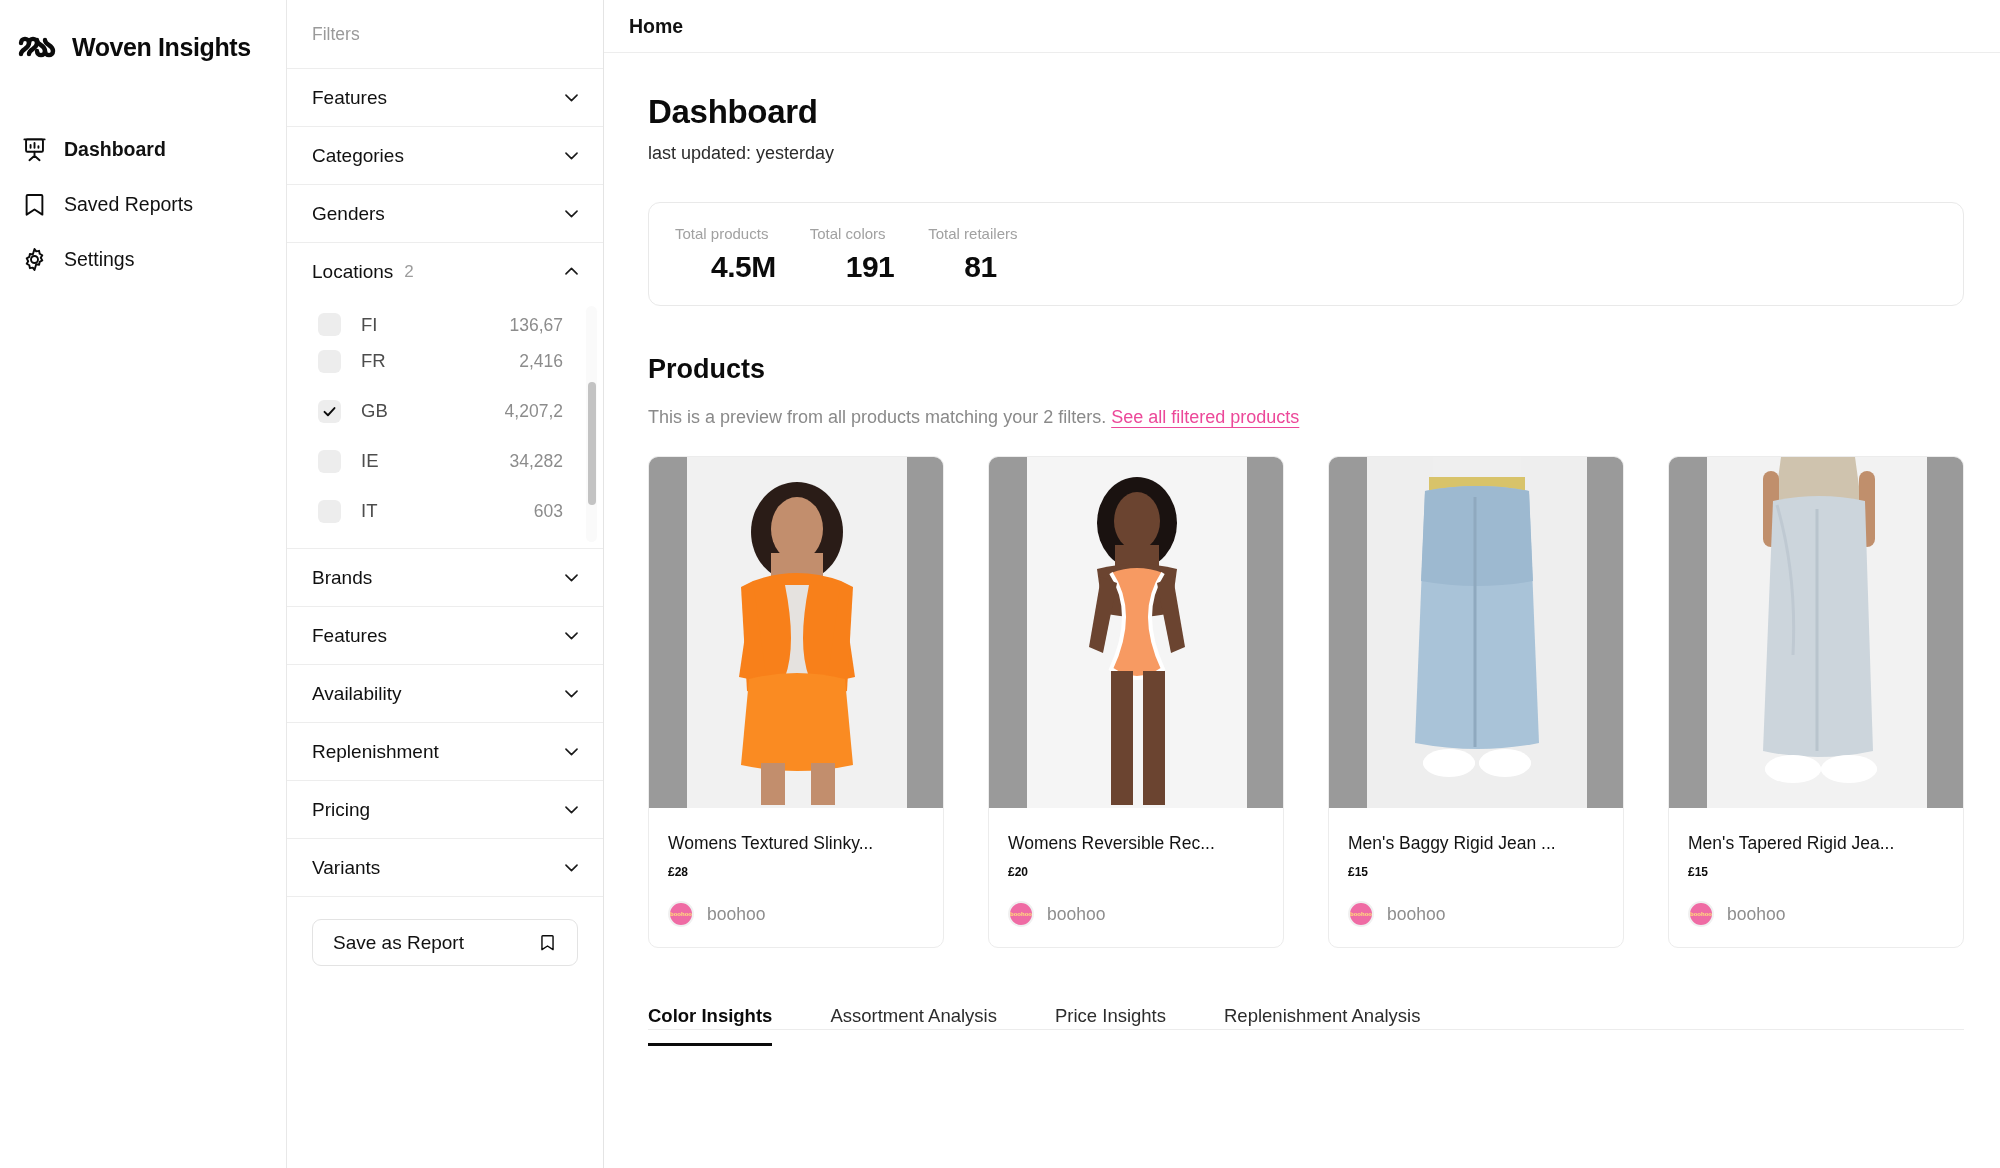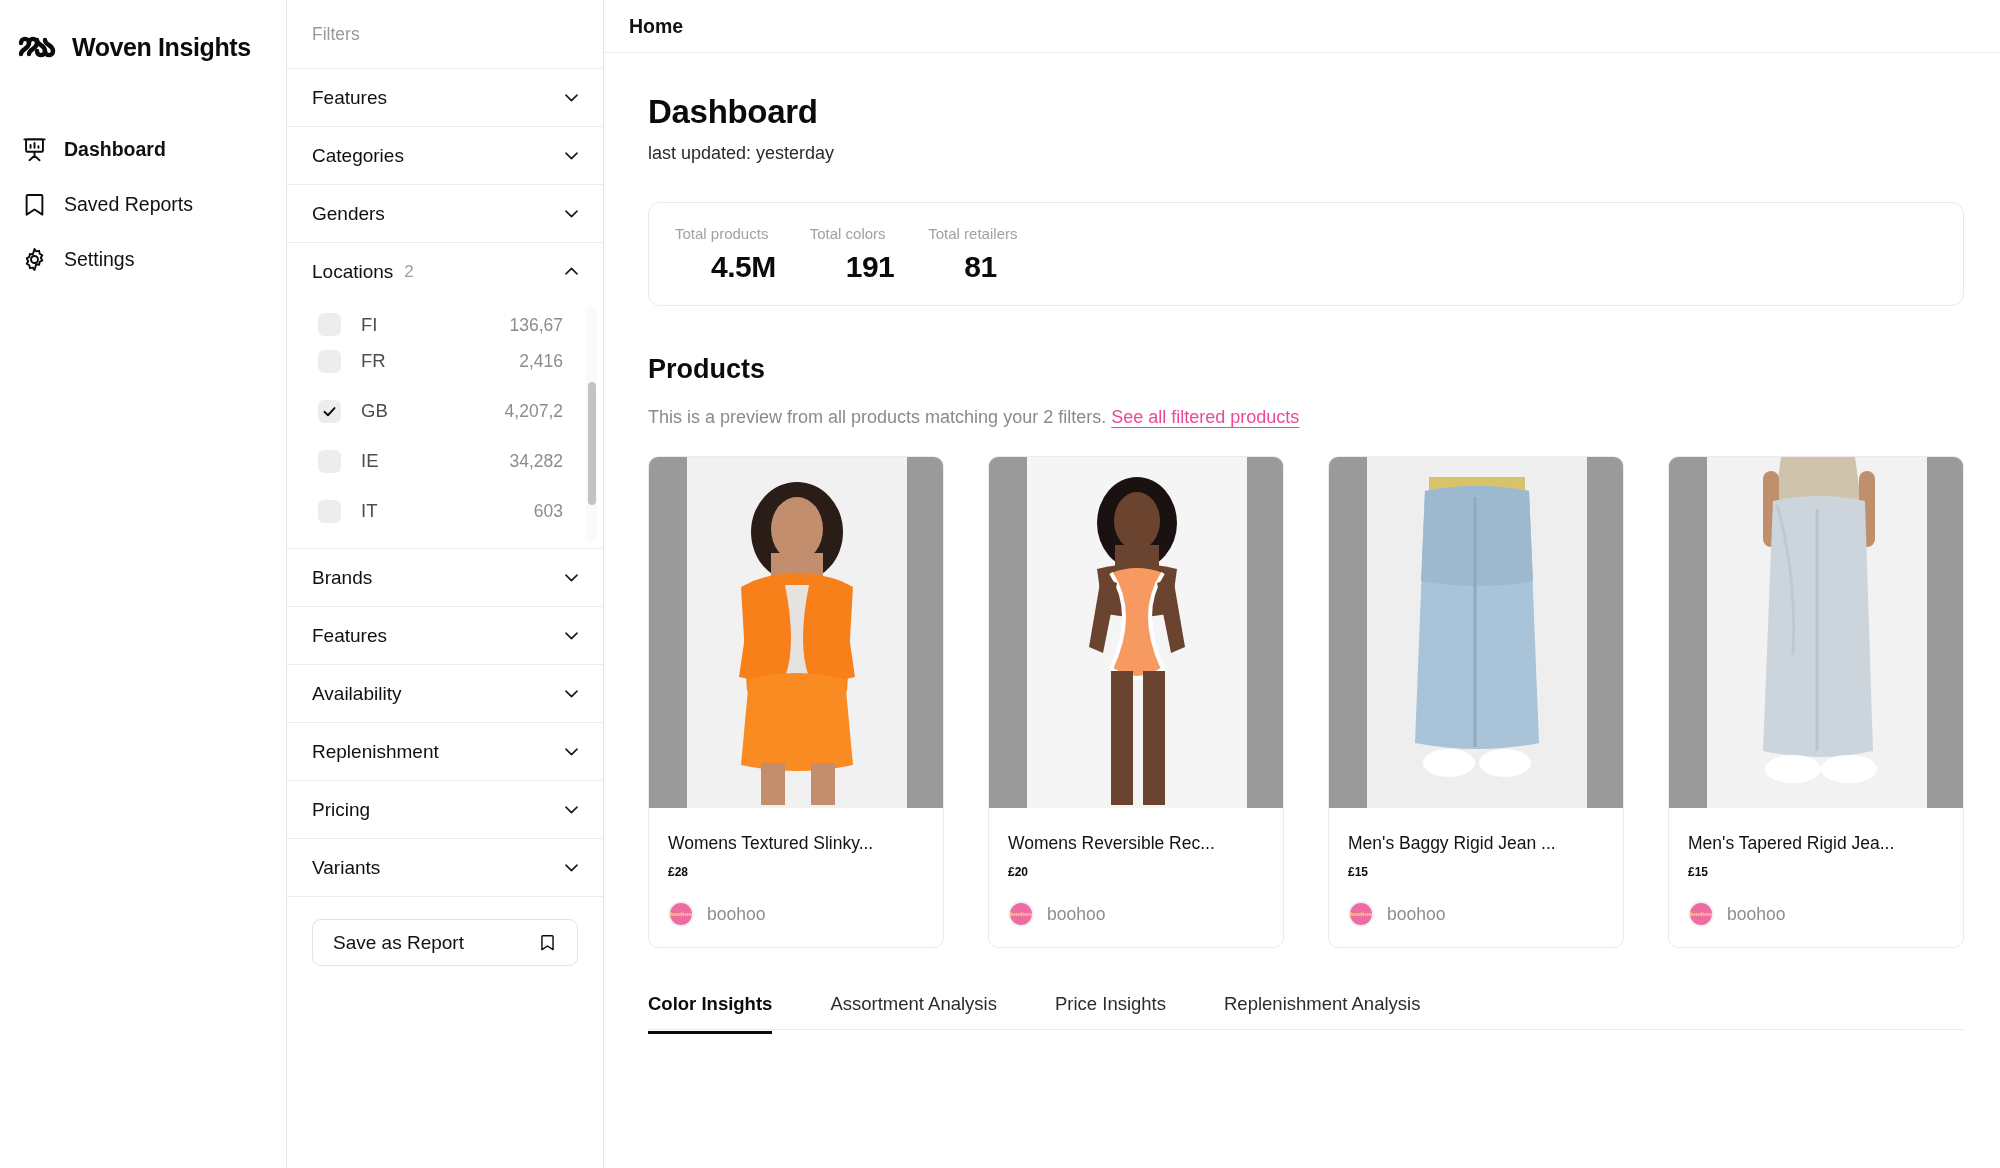--- a/index.html
+++ b/index.html
@@ -162,7 +162,7 @@
   .tab {
     font-size: 18.5px; color: #2c2c2c; padding: 0 0 16px 0;
     margin-right: 58px; cursor: pointer; border-bottom: 3px solid transparent;
-    position: relative; top: 5px;
+    position: relative; top: 17px;
   }
   .tab.active { color: #0b0b0b; font-weight: 700; border-bottom-color: #0b0b0b; }
 

